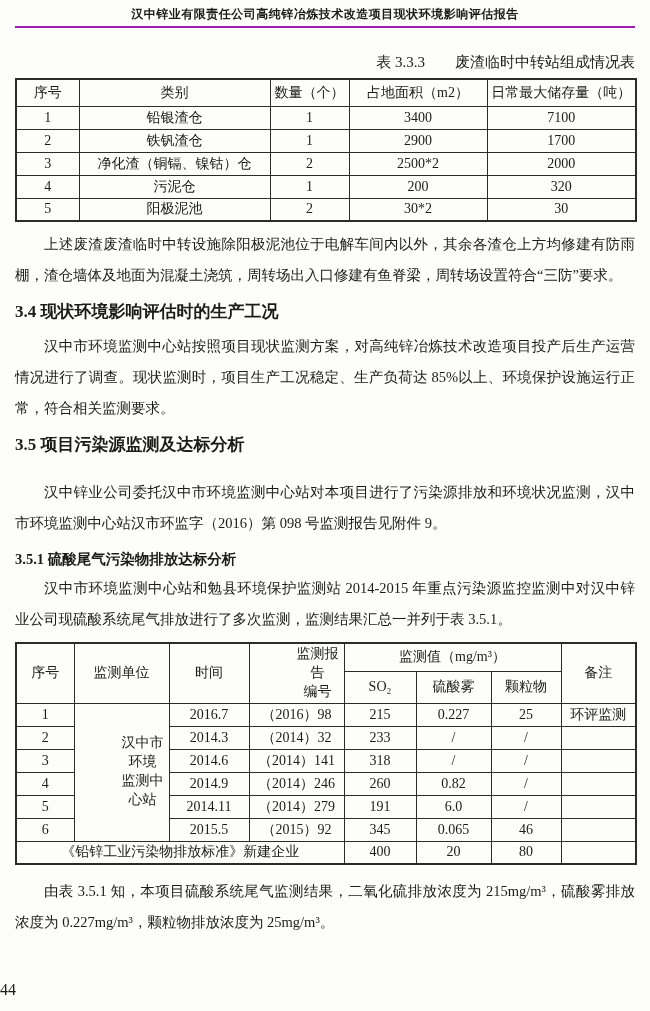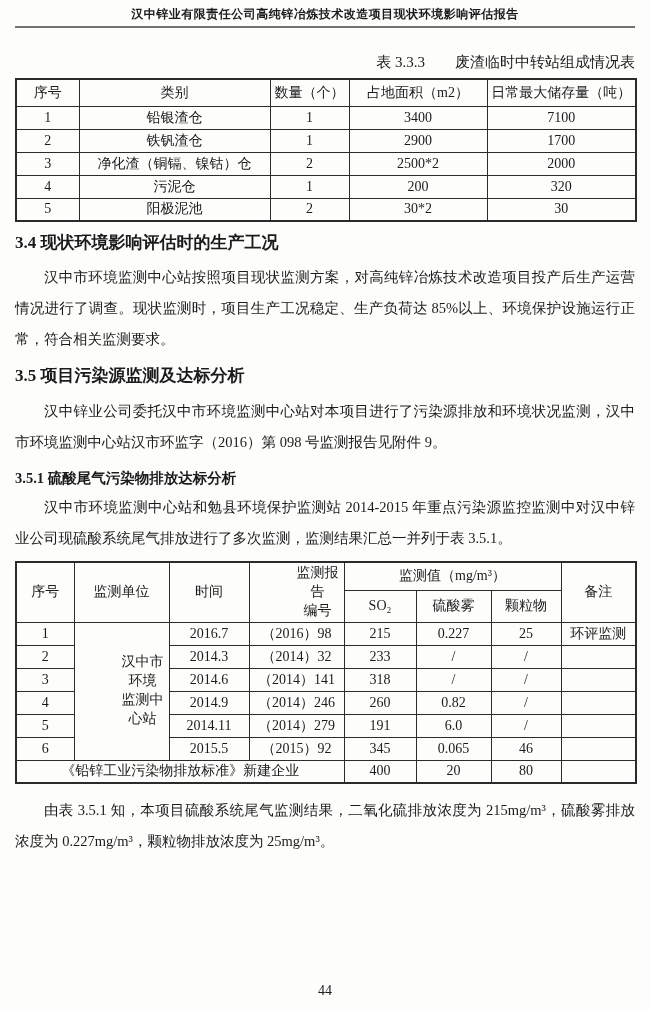--- a/index.html
+++ b/index.html
@@ -22,7 +22,7 @@
     font-weight: bold;
     padding-top: 6px;
     padding-bottom: 3px;
-    border-bottom: 2px solid #737373;
+    border-bottom: 2px solid #a21caf;
     letter-spacing: 0.5px;
   }
   .caption {

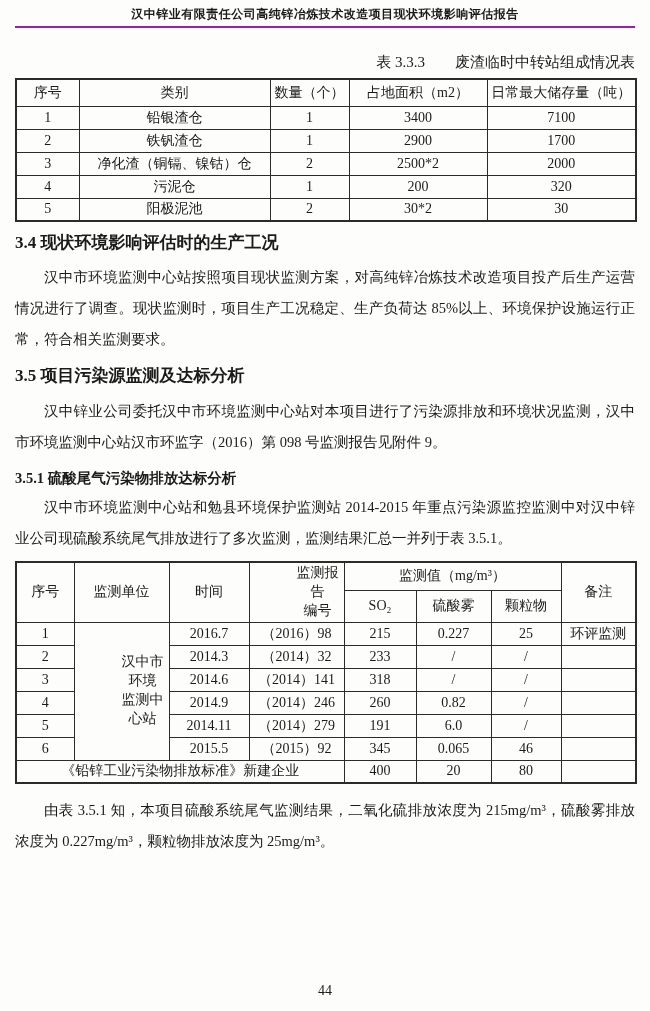--- a/index.html
+++ b/index.html
@@ -157,6 +157,7 @@
     </tbody>
   </table>
 
+  <p class="para p1">上述废渣废渣临时中转设施除阳极泥池位于电解车间内以外，其余各渣仓上方均修建有防雨棚，渣仓墙体及地面为混凝土浇筑，周转场出入口修建有鱼脊梁，周转场设置符合“三防”要求。</p>
 
   <div class="h2">3.4 现状环境影响评估时的生产工况</div>
   <p class="para p2">汉中市环境监测中心站按照项目现状监测方案，对高纯锌冶炼技术改造项目投产后生产运营情况进行了调查。现状监测时，项目生产工况稳定、生产负荷达 85%以上、环境保护设施运行正常，符合相关监测要求。</p>

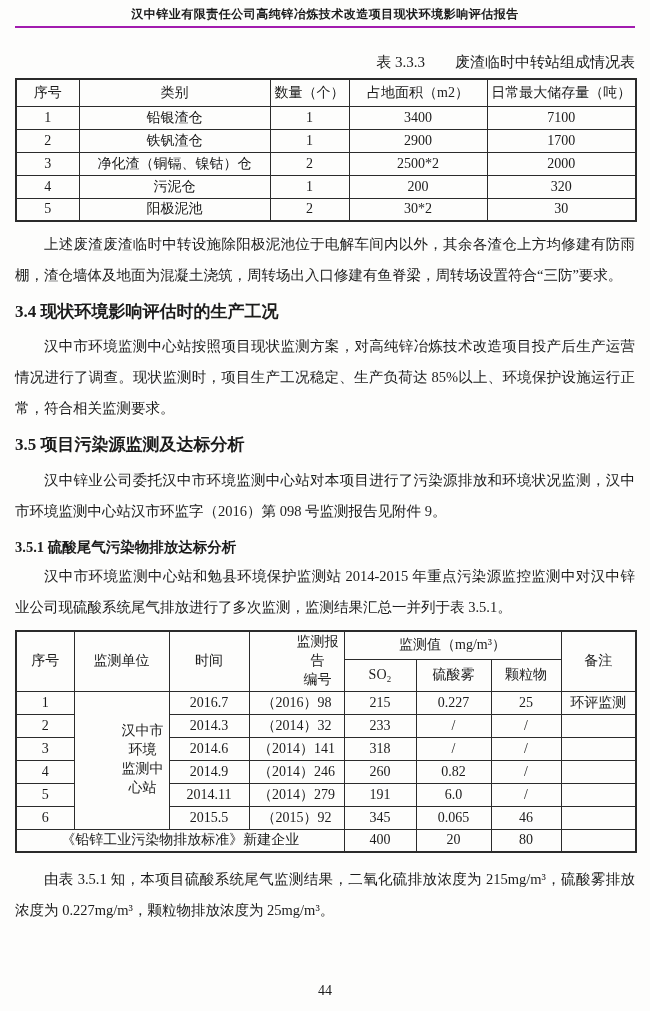--- a/index.html
+++ b/index.html
@@ -64,7 +64,7 @@
   }
   .p1 { margin-top: 7px; }
   .p2 { margin-top: 7px; }
-  .p3 { margin-top: 8px; }
+  .p3 { margin-top: 20px; }
   .p4 { margin-top: 3px; }
   .p5 { margin-top: 11px; }
   .h2 {

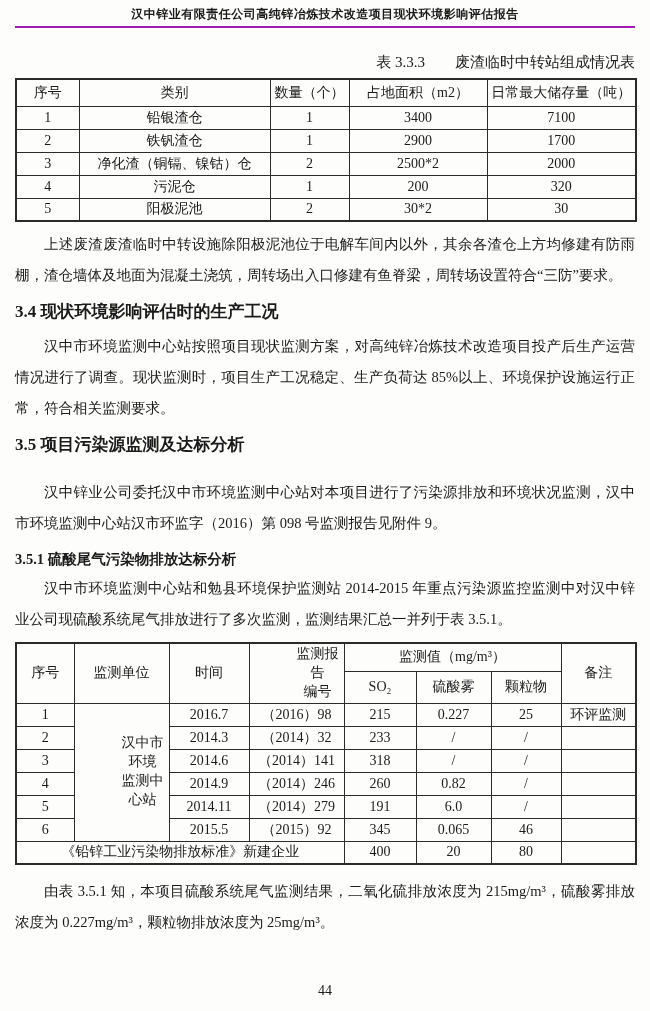--- a/index.html
+++ b/index.html
@@ -84,8 +84,8 @@
     left: 0;
     bottom: 12px;
     width: 100%;
-    text-align: center;
-    font-size: 14px;
+    text-align: left;
+    font-size: 16px;
   }
 </style>
 </head>

